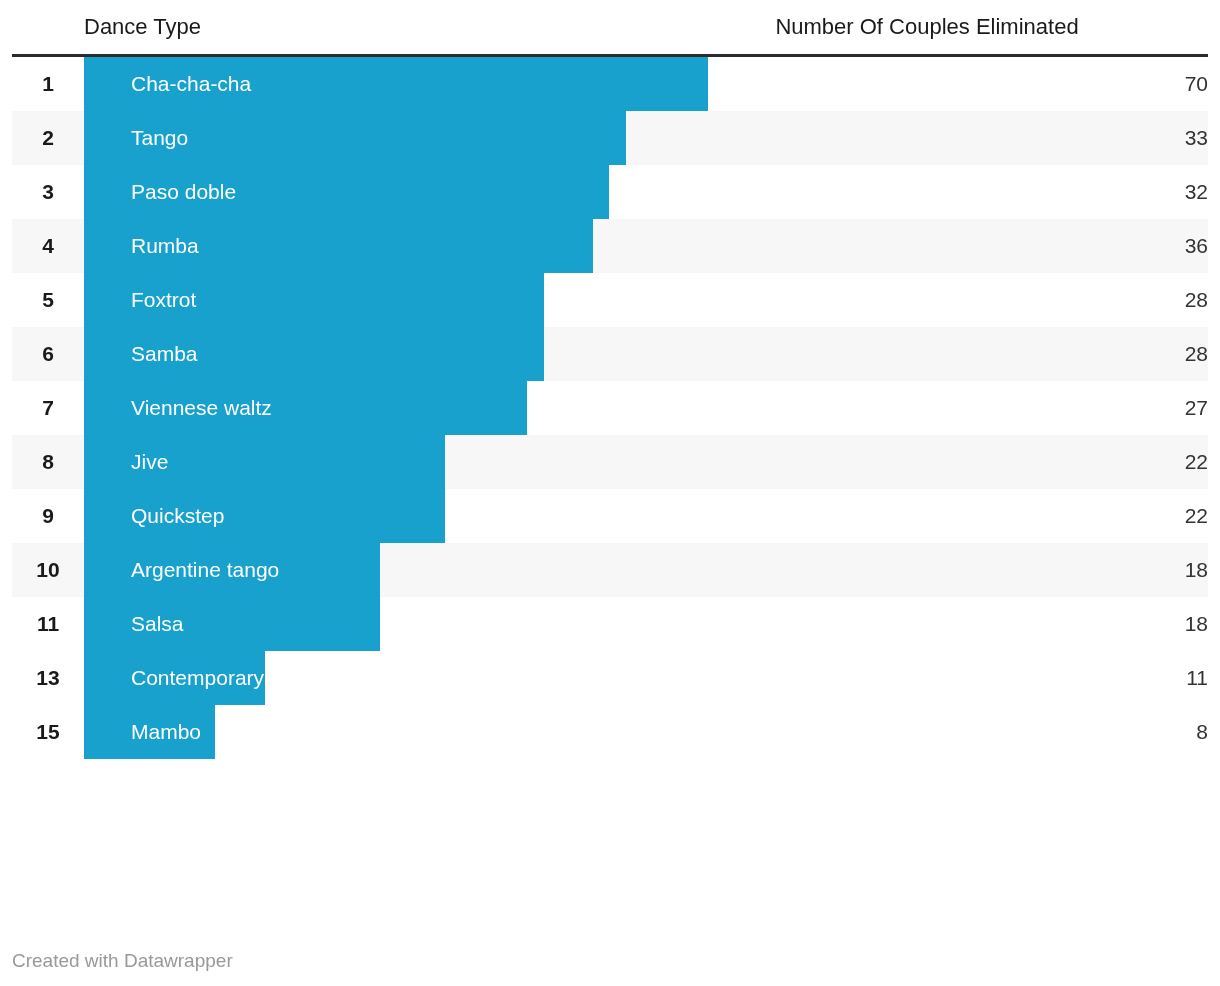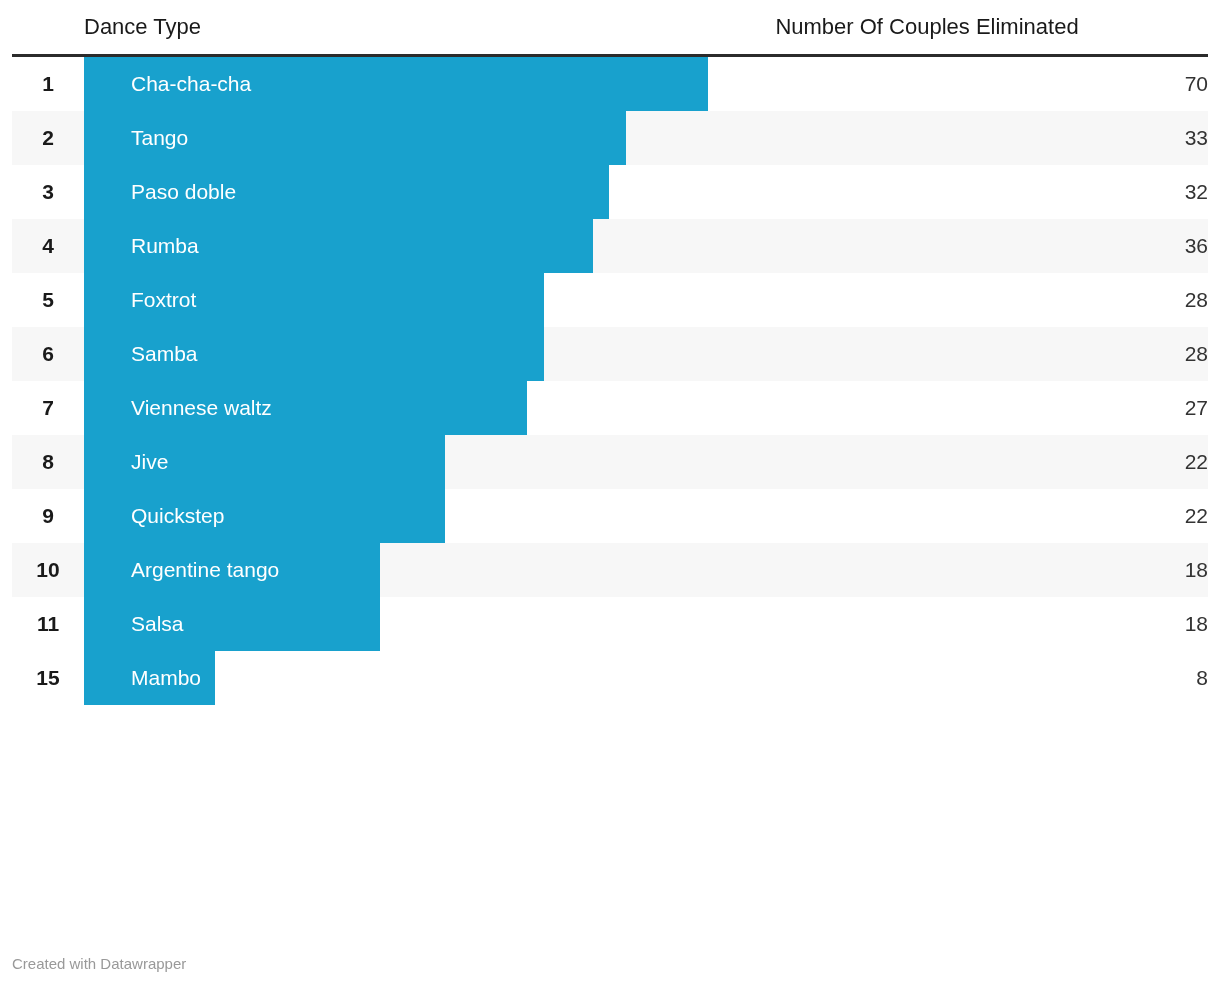--- a/index.html
+++ b/index.html
@@ -203,6 +203,14 @@
           <td class="cell-value">18</td>
         </tr>
         <tr class="odd-row">
+          <td class="cell-rank">13</td>
+          <td class="cell-name">
+            <div class="bar" style="width: 181px; background: rgb(24, 161, 205);"></div>
+            <span class="bar-label">Contemporary</span>
+          </td>
+          <td class="cell-value">11</td>
+        </tr>
+        <tr class="odd-row">
           <td class="cell-rank">15</td>
           <td class="cell-name">
             <div class="bar" style="width: 131px; background: rgb(24, 161, 205);"></div>

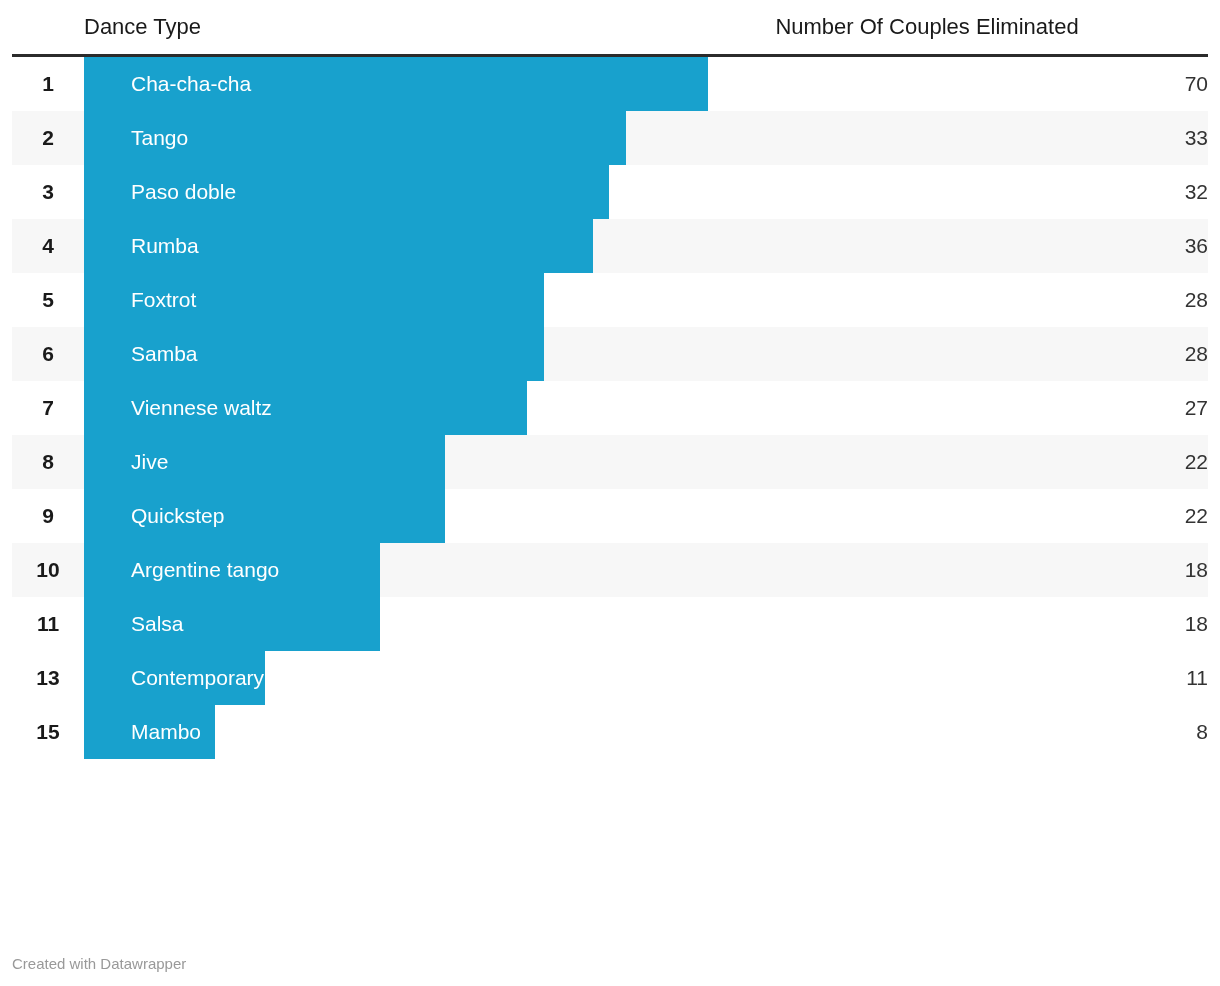--- a/index.html
+++ b/index.html
@@ -97,7 +97,7 @@
     position: absolute;
     left: 12px;
     bottom: 14px;
-    font-size: 15px;
+    font-size: 19px;
     color: #999999;
   }
 </style>

